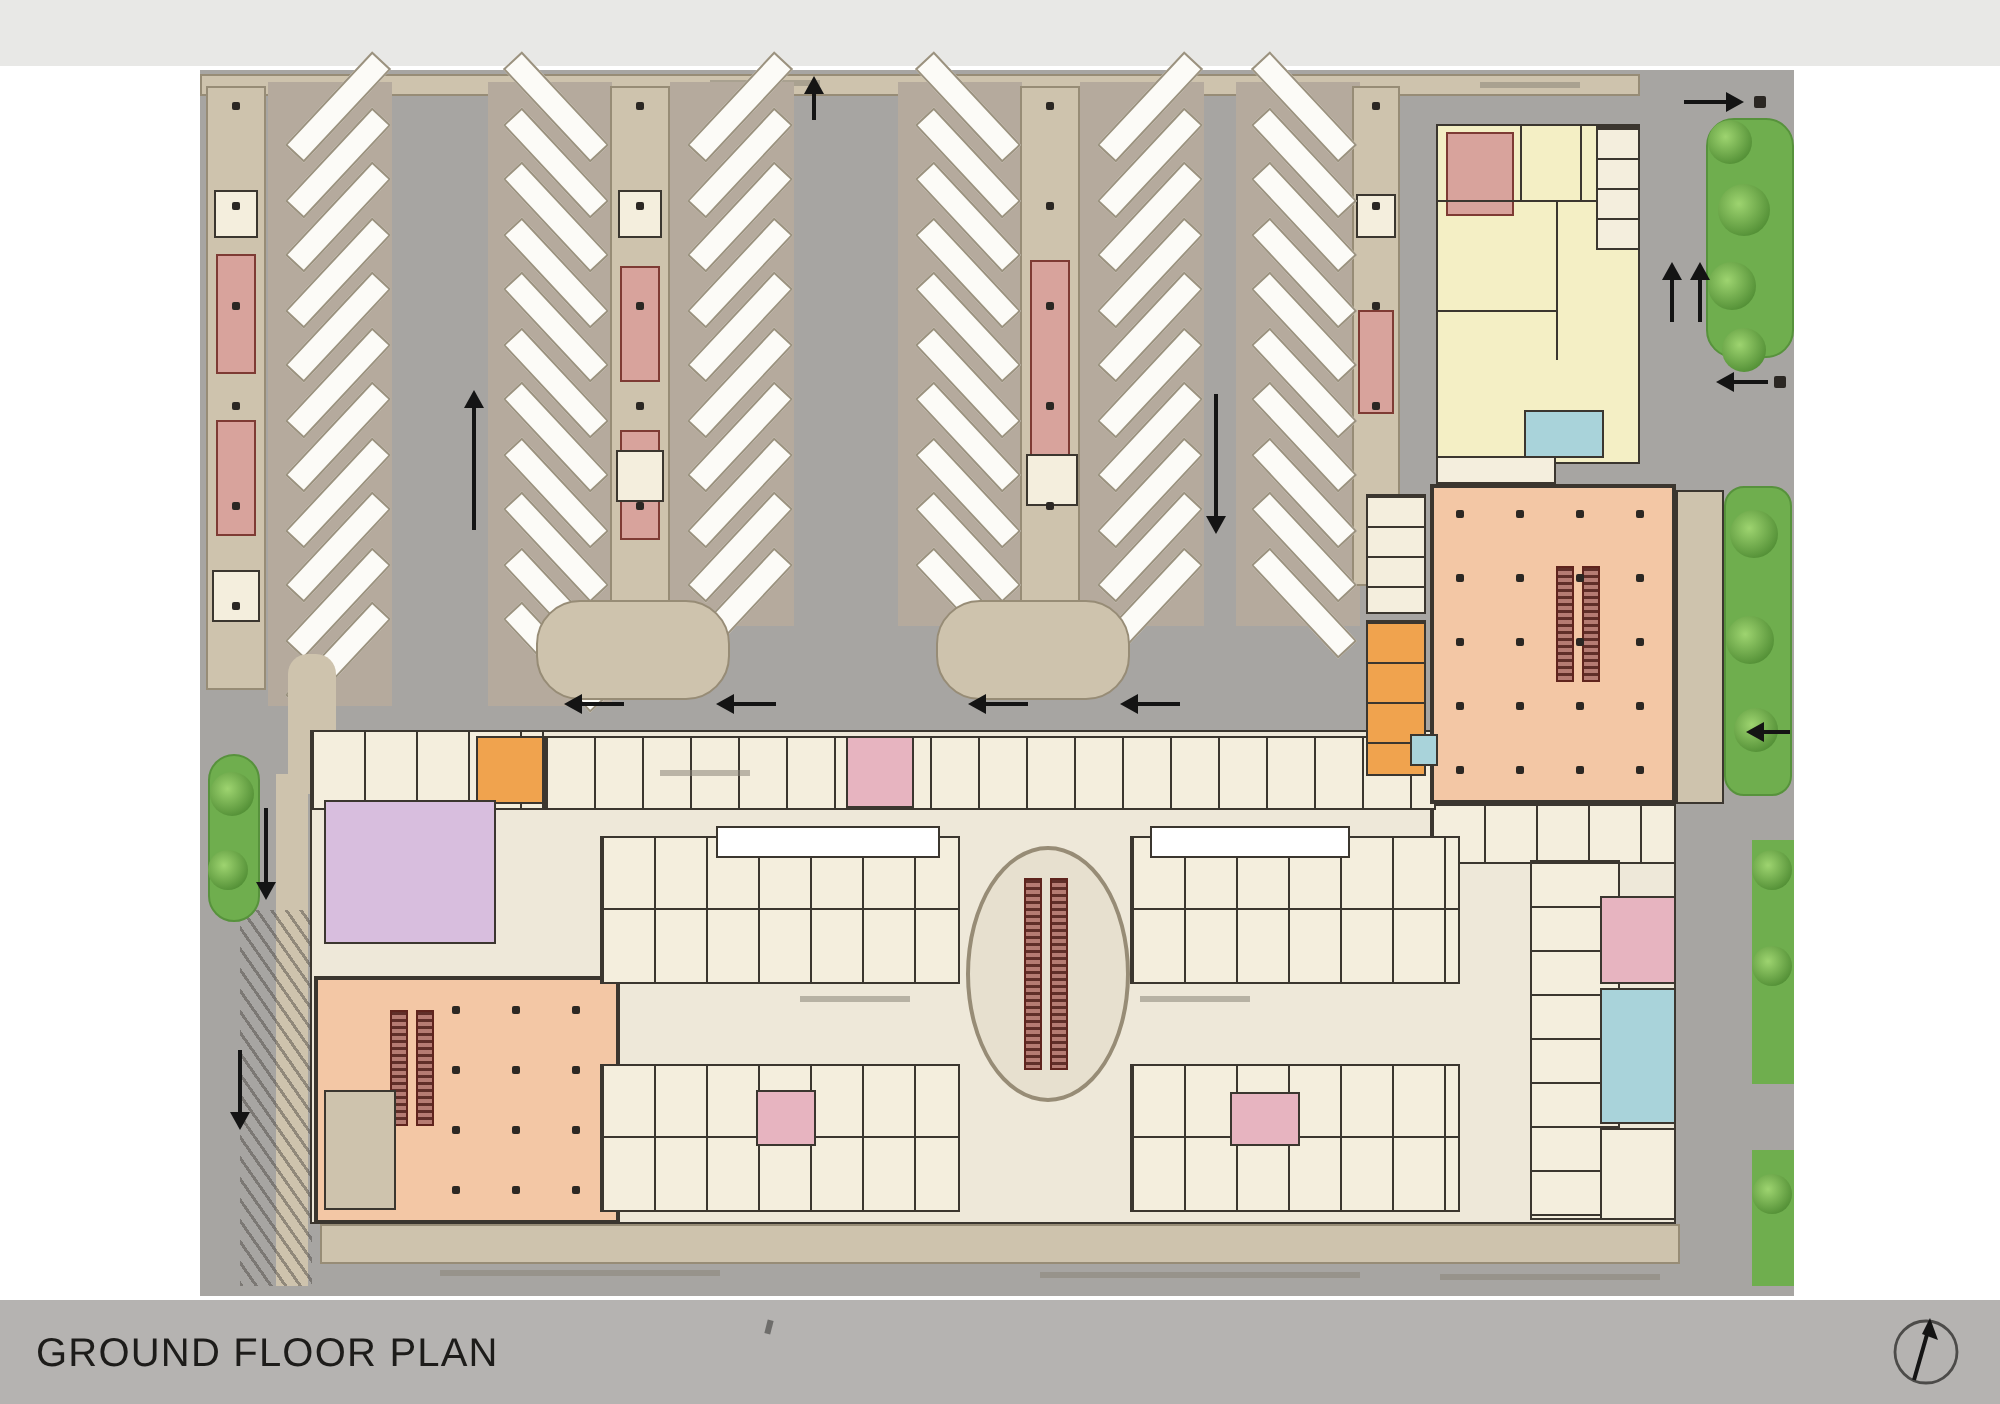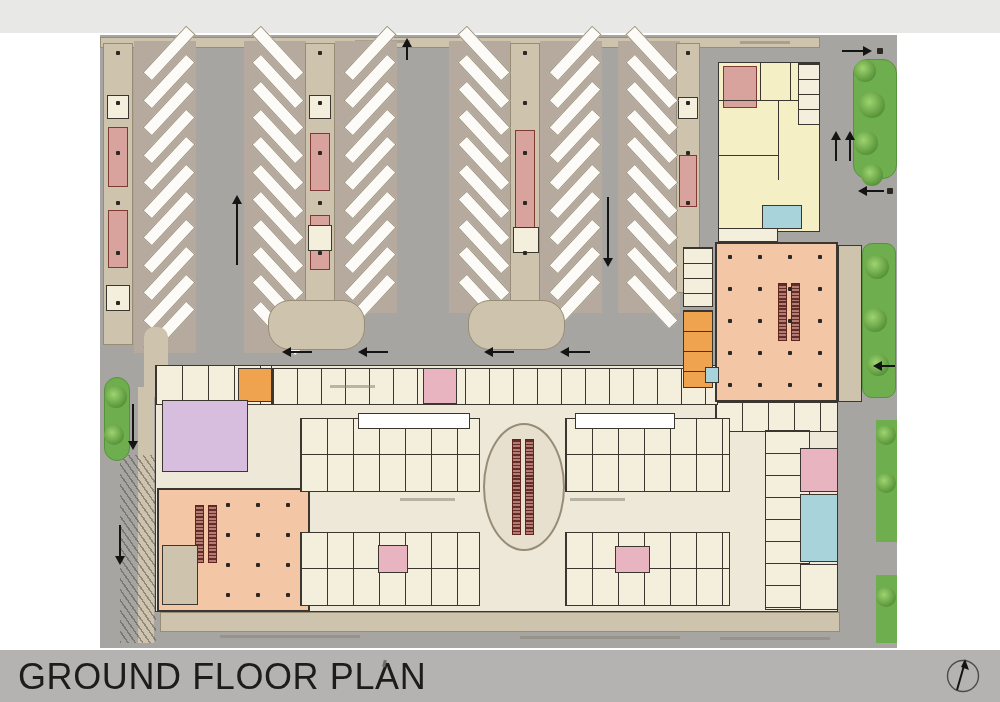--- a/index.html
+++ b/index.html
@@ -10,7 +10,7 @@
   #plan{position:absolute;background:transparent;}
   #titlebar{position:absolute;left:0;top:650px;width:1000px;height:52px;background:#b5b3b1;}
   #title{position:absolute;left:18px;top:0;height:52px;line-height:54px;
-         font-size:36px;letter-spacing:.6px;color:#1d1c1a;font-weight:500;}
+         font-size:20px;letter-spacing:.6px;color:#1d1c1a;font-weight:500;}
   #tick{position:absolute;left:383px;top:10px;width:3px;height:7px;background:#6e6d6b;transform:rotate(14deg);}
   #compass{position:absolute;right:14px;top:3px;}
   .hatch-diag{background-image:repeating-linear-gradient(45deg,rgba(70,40,50,.5) 0 1px,transparent 1px 4px);}

